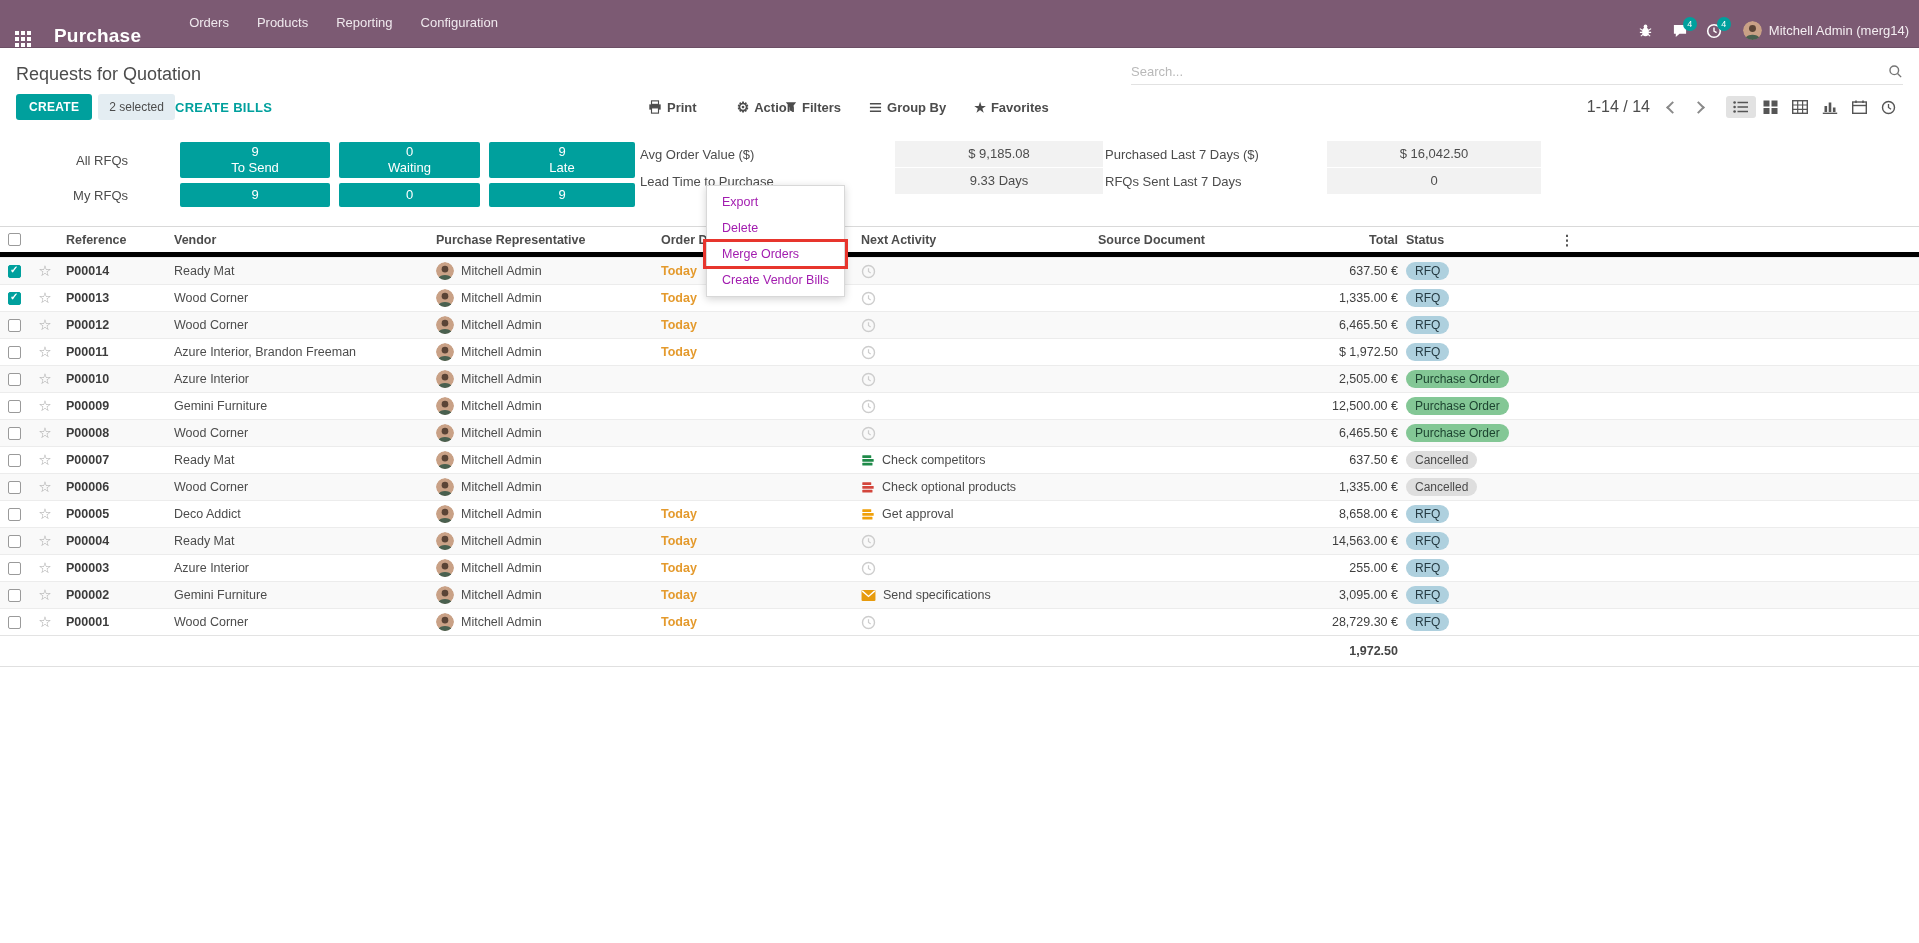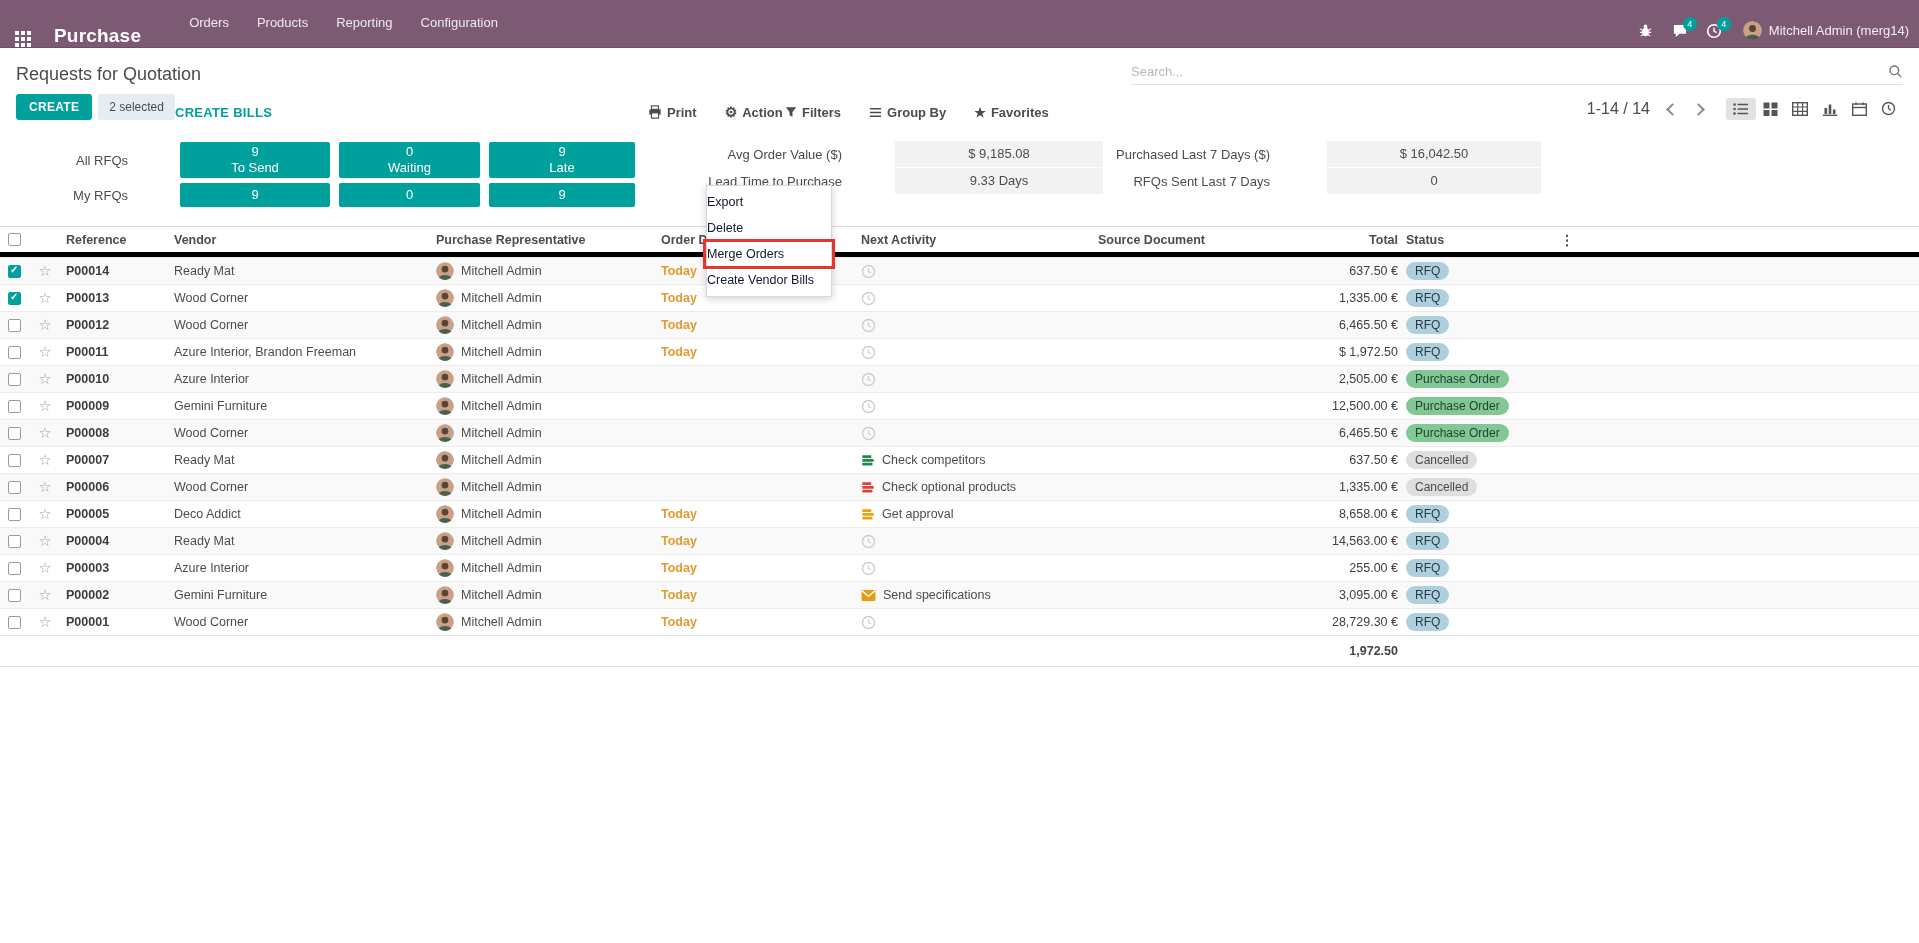--- a/index.html
+++ b/index.html
@@ -25,7 +25,7 @@
   .search-wrap{margin-left:auto;width:772px;border-bottom:1px solid #e2e2e2;display:flex;align-items:center;height:27px}
   .search-input{flex:1;border:0;outline:none;font-size:13px;color:#666;background:transparent}
   .search-input::placeholder{color:#b9b9b9}
-  .cp-row2{display:flex;align-items:flex-end;padding:9px 16px 6px;position:relative}
+  .cp-row2{display:flex;align-items:center;padding:9px 16px 6px;position:relative}
   .btn-create{background:#00a09d;color:#fff;font-size:12px;font-weight:700;border:0;padding:6px 13px;border-radius:3px;cursor:pointer;letter-spacing:.3px}
   .btn-selected{background:#e4edf2;color:#4c4c4c;font-size:12px;padding:6px 11px;border-radius:3px;margin-left:6px;cursor:default}
   .btn-create-bills{background:none;border:0;color:#00a09d;font-size:13px;font-weight:700;margin-left:0;cursor:pointer;letter-spacing:.3px}

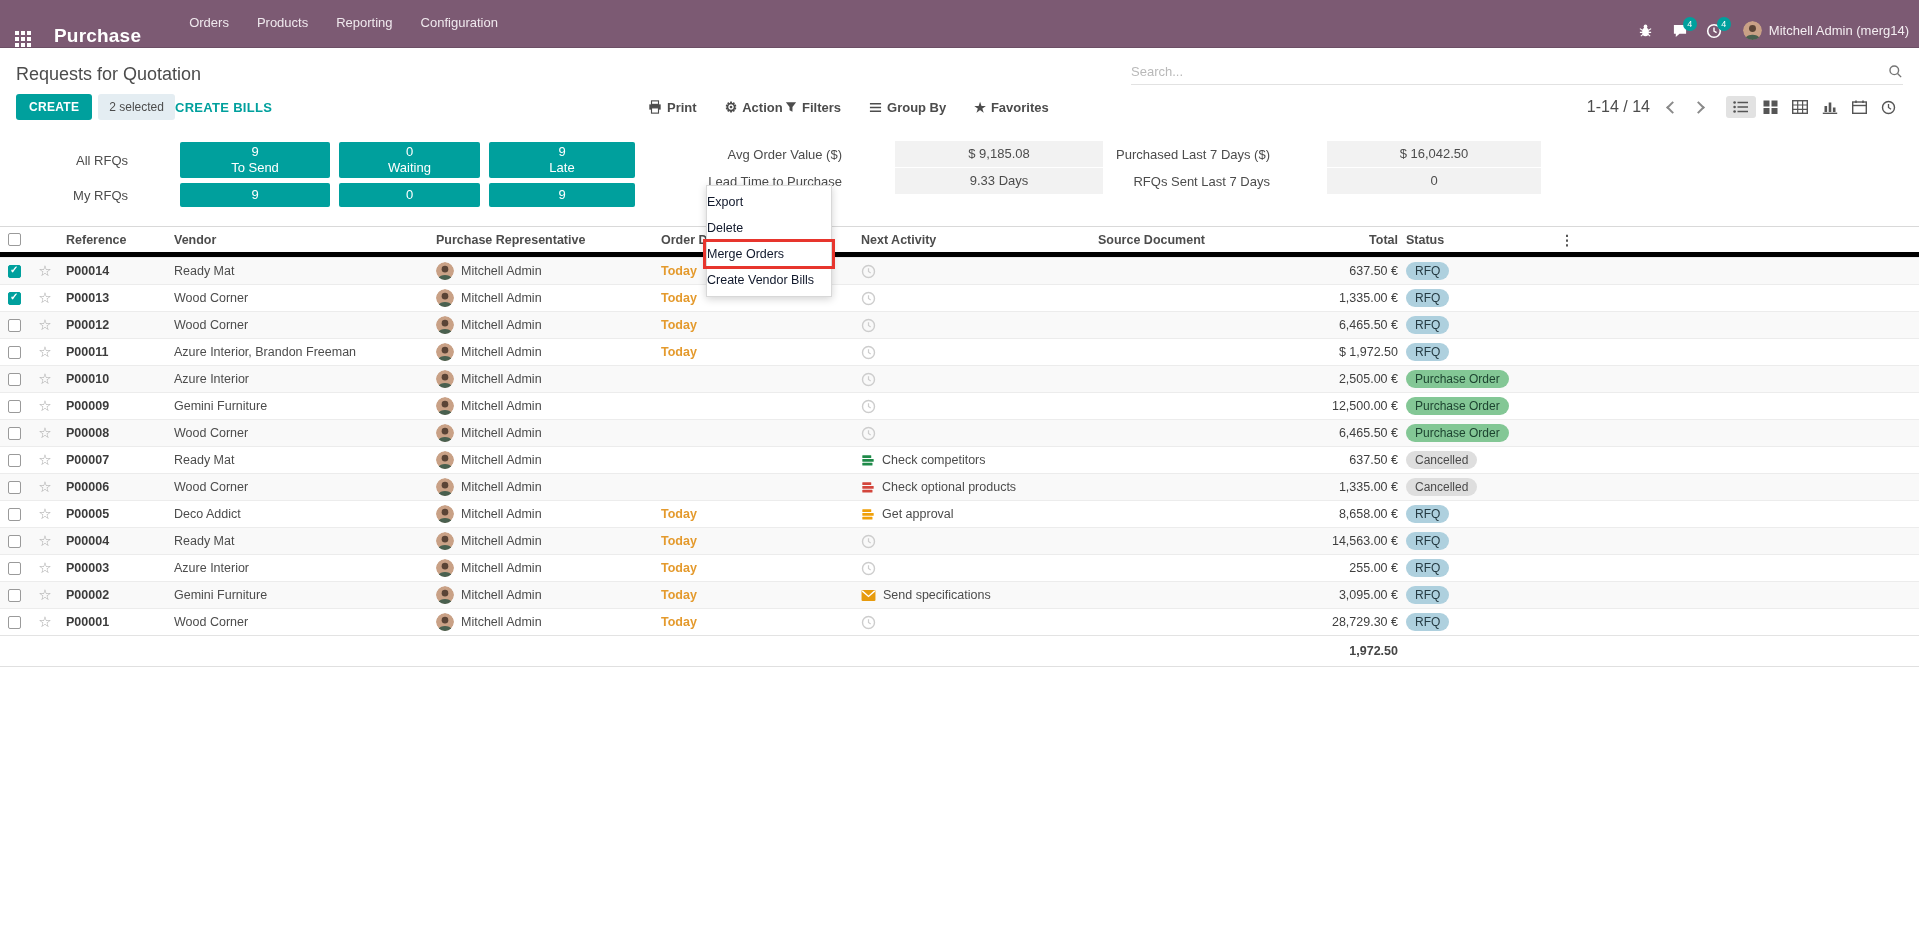--- a/index.html
+++ b/index.html
@@ -29,7 +29,7 @@
   .btn-create{background:#00a09d;color:#fff;font-size:12px;font-weight:700;border:0;padding:6px 13px;border-radius:3px;cursor:pointer;letter-spacing:.3px}
   .btn-selected{background:#e4edf2;color:#4c4c4c;font-size:12px;padding:6px 11px;border-radius:3px;margin-left:6px;cursor:default}
   .btn-create-bills{background:none;border:0;color:#00a09d;font-size:13px;font-weight:700;margin-left:0;cursor:pointer;letter-spacing:.3px}
-  .toolbar{position:absolute;left:648px;display:flex;align-items:center;gap:28px;font-size:13px;color:#4c4c4c}
+  .toolbar{position:absolute;left:648px;display:flex;align-items:center;gap:40px;font-size:13px;color:#4c4c4c}
   .tb-btn{display:flex;align-items:center;gap:5px;cursor:pointer;font-weight:700}
   .tb-btn svg{flex:none}
   .searchbar-facets{position:absolute;left:785px;display:flex;gap:28px;font-size:13px;font-weight:700;color:#4c4c4c}

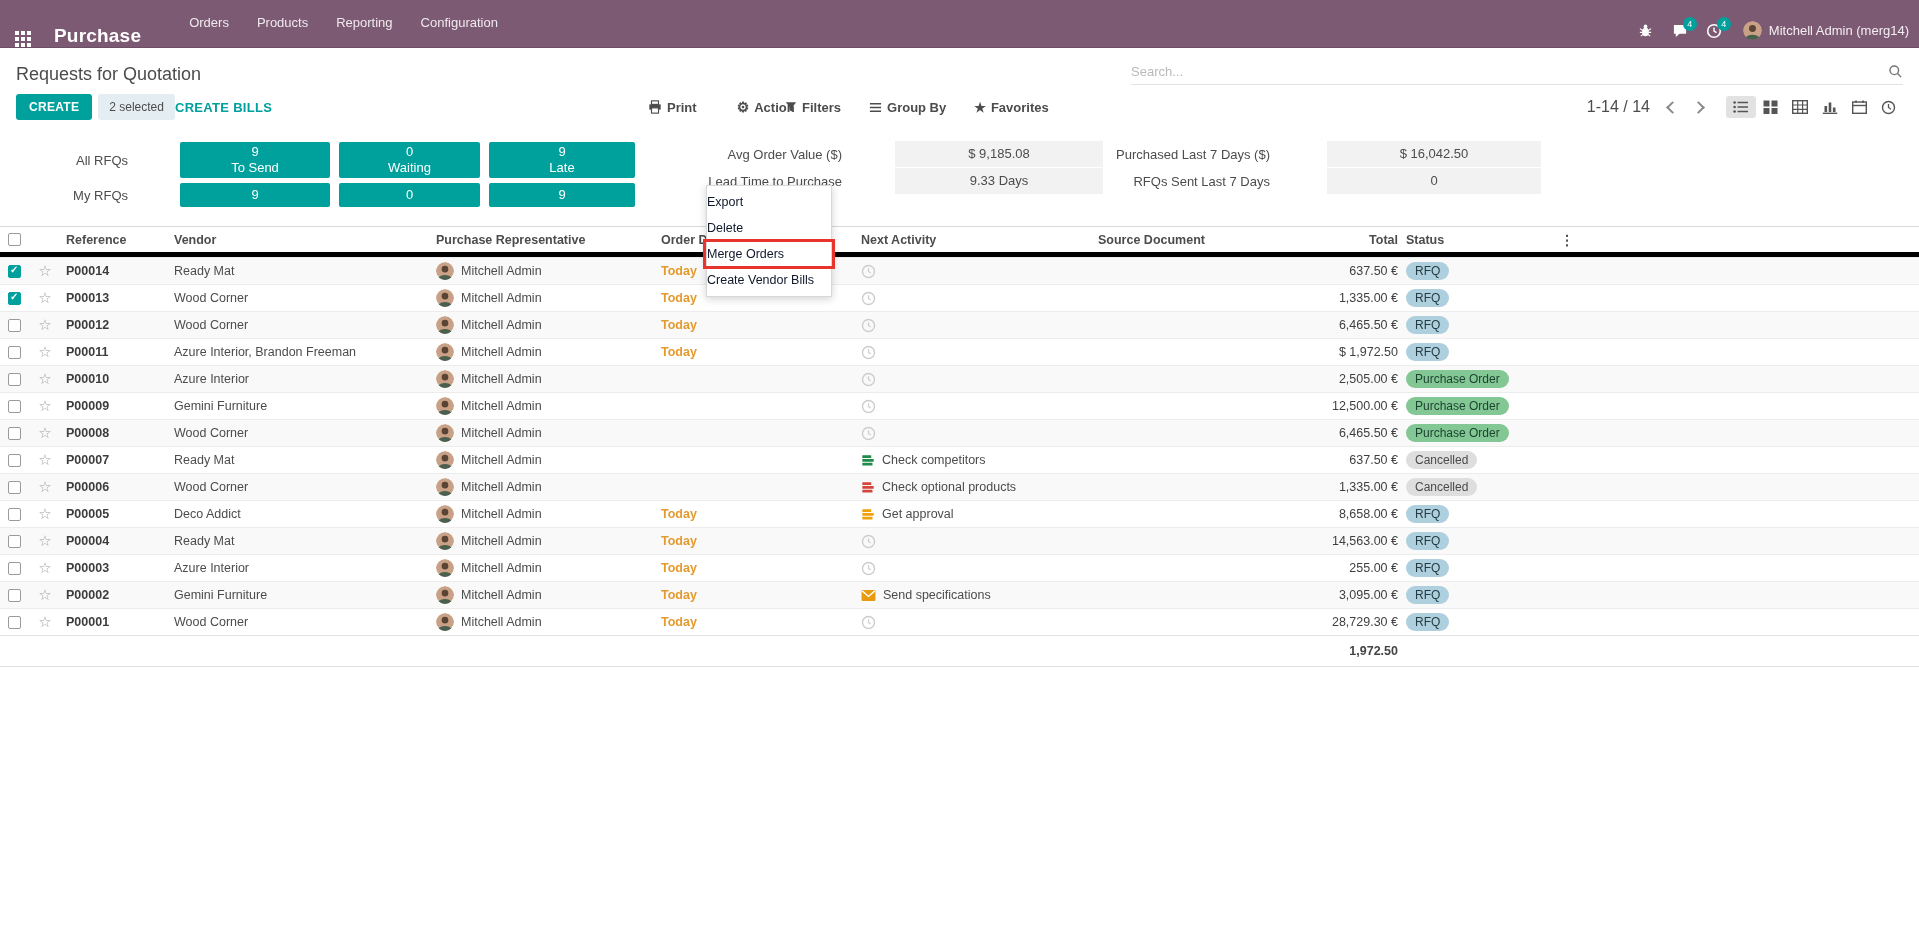--- a/index.html
+++ b/index.html
@@ -61,7 +61,7 @@
   .kpi-mid{left:640px}
   .kpi-right{left:1105px}
   .kpi-row{display:flex;align-items:center;margin-bottom:1px}
-  .kpi-label{text-align:right;font-size:13px;color:#4c4c4c}
+  .kpi-label{text-align:left;font-size:13px;color:#4c4c4c}
   .kpi-mid .kpi-label{width:202px}
   .kpi-right .kpi-label{width:165px}
   .kpi-value{background:#f2f2f2;height:26px;line-height:26px;text-align:center;font-size:13px;color:#4c4c4c;cursor:pointer}

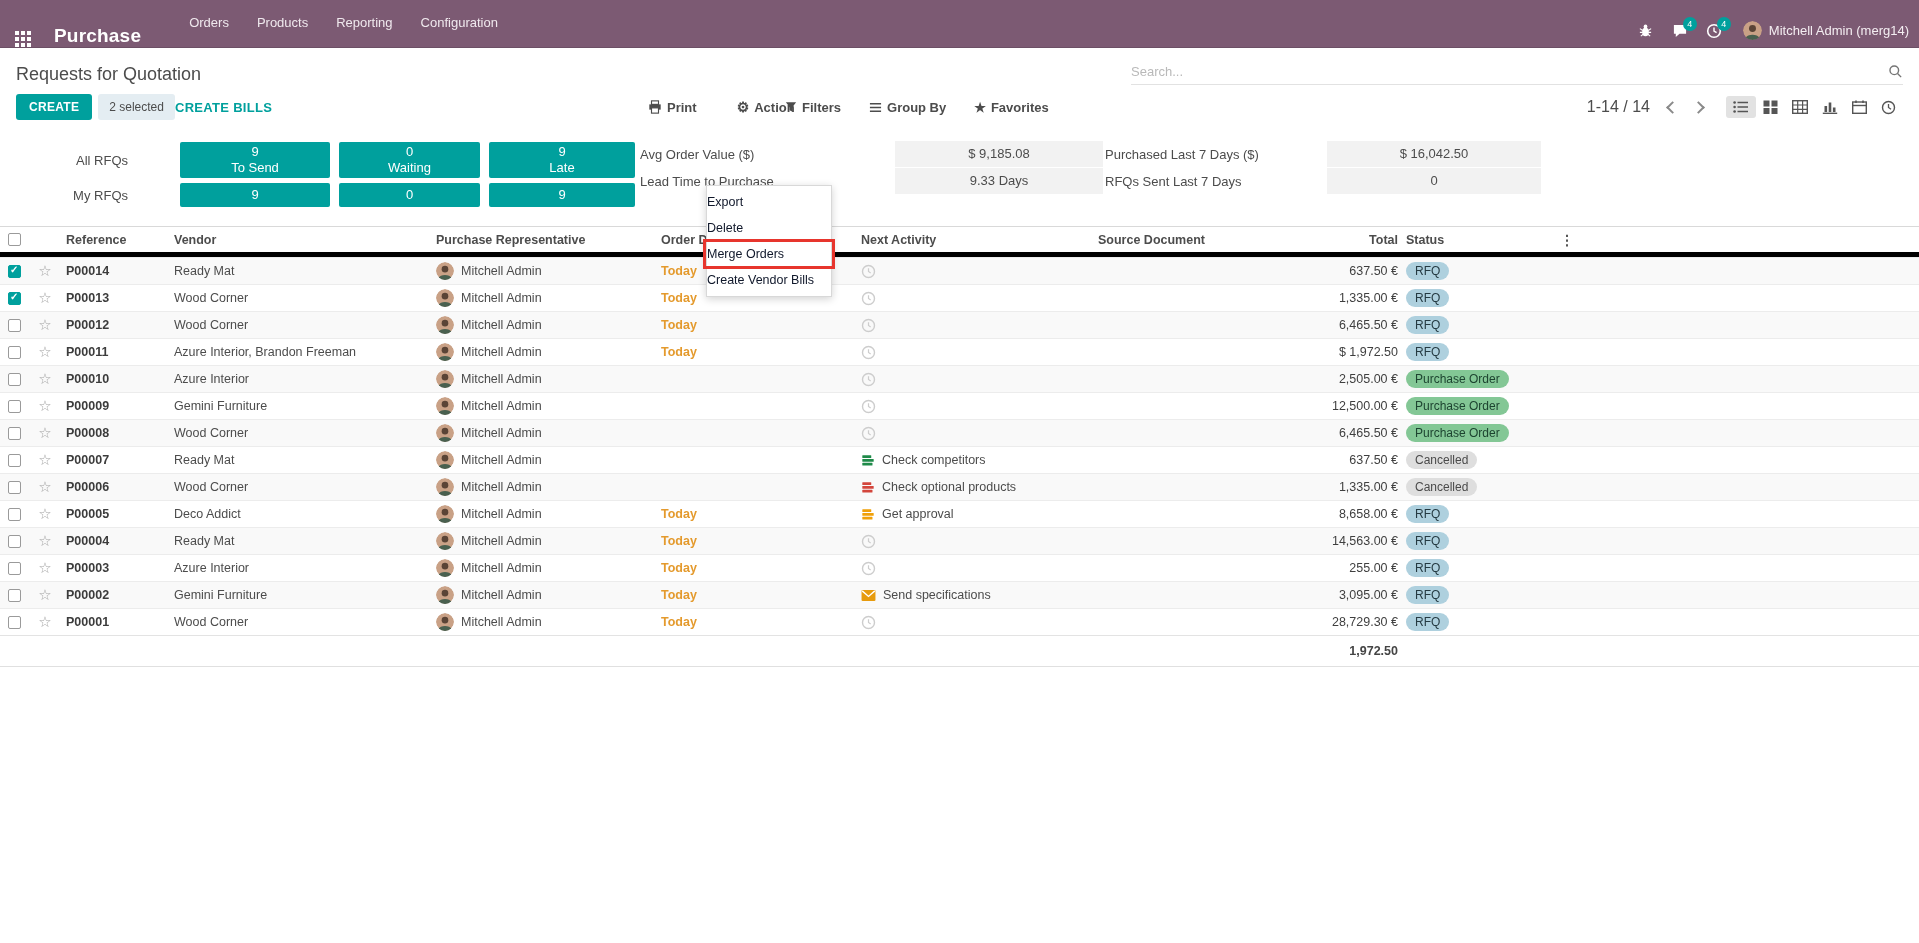--- a/index.html
+++ b/index.html
@@ -44,7 +44,7 @@
   .view-btn.active{background:#e2e2e2}
   
   .dropdown{position:absolute;top:100px;left:706px;min-width:126px;background:#fff;border:1px solid #d8d8d8;box-shadow:0 2px 8px rgba(0,0,0,.18);z-index:60;padding:3px 0}
-  .dd-item{font-size:12.5px;color:#0f172a;padding:6px 0;cursor:pointer;white-space:nowrap;position:relative}
+  .dd-item{font-size:12.5px;color:#a21caf;padding:6px 15px;cursor:pointer;white-space:nowrap;position:relative}
   .dd-item.hl::after{content:"";position:absolute;inset:-2px -4px;border:3px solid #e7352d;pointer-events:none}
   
   .dashboard{position:relative;height:100px}

